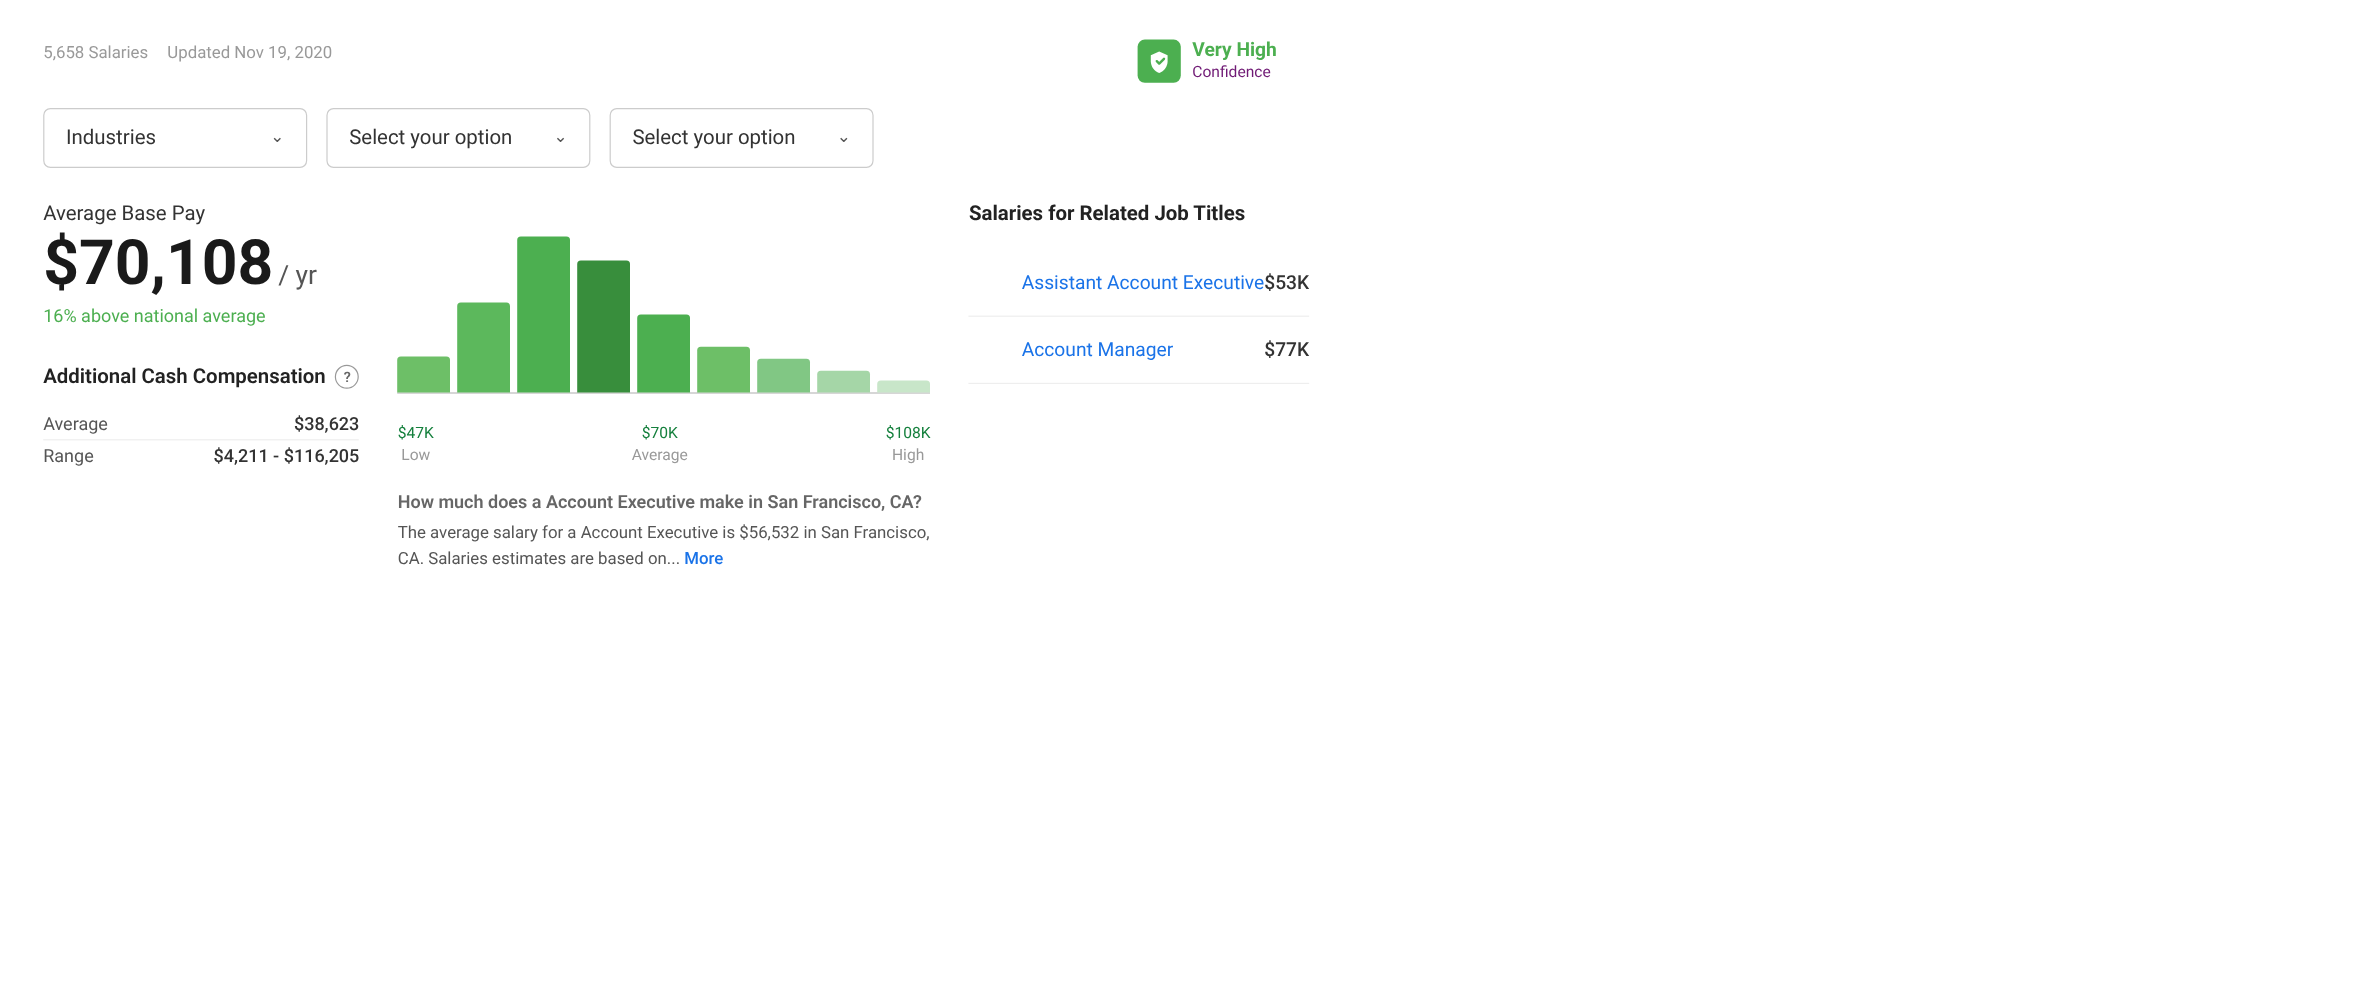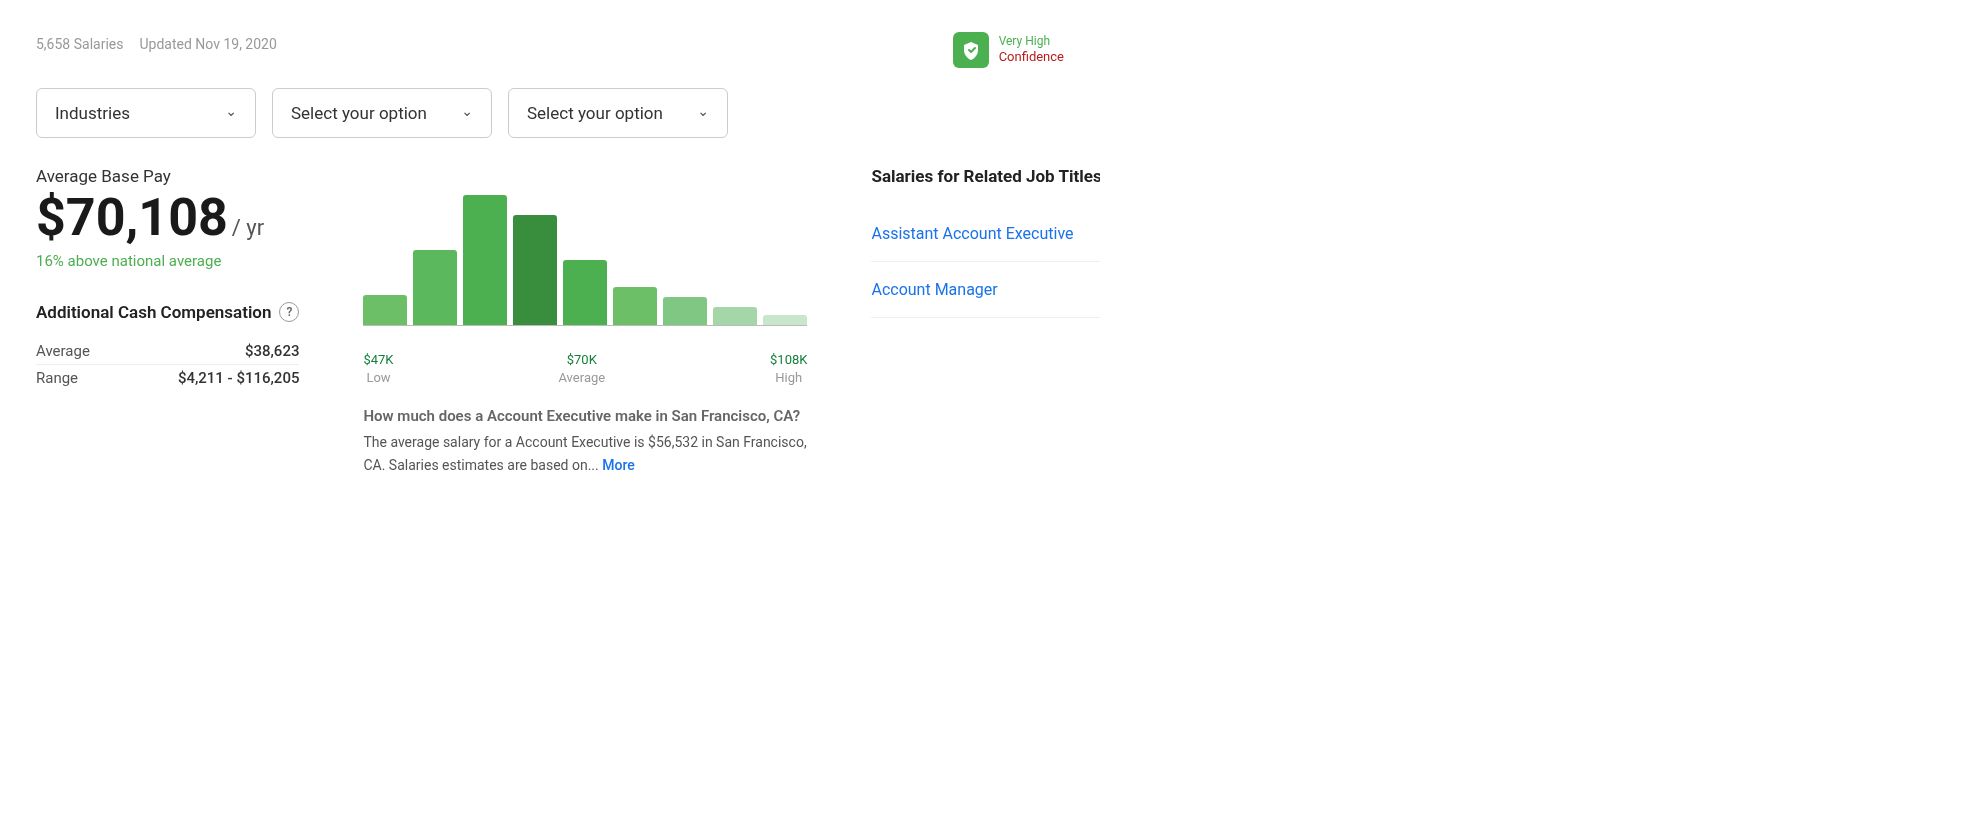--- a/index.html
+++ b/index.html
@@ -49,8 +49,8 @@
       line-height: 1.3;
     }
     .confidence-text .very-high {
-      font-weight: 400;
-      font-size: 12px;
+      font-weight: 700;
+      font-size: 16px;
       color: #4caf50;
     }
     .confidence-text .confidence-label {

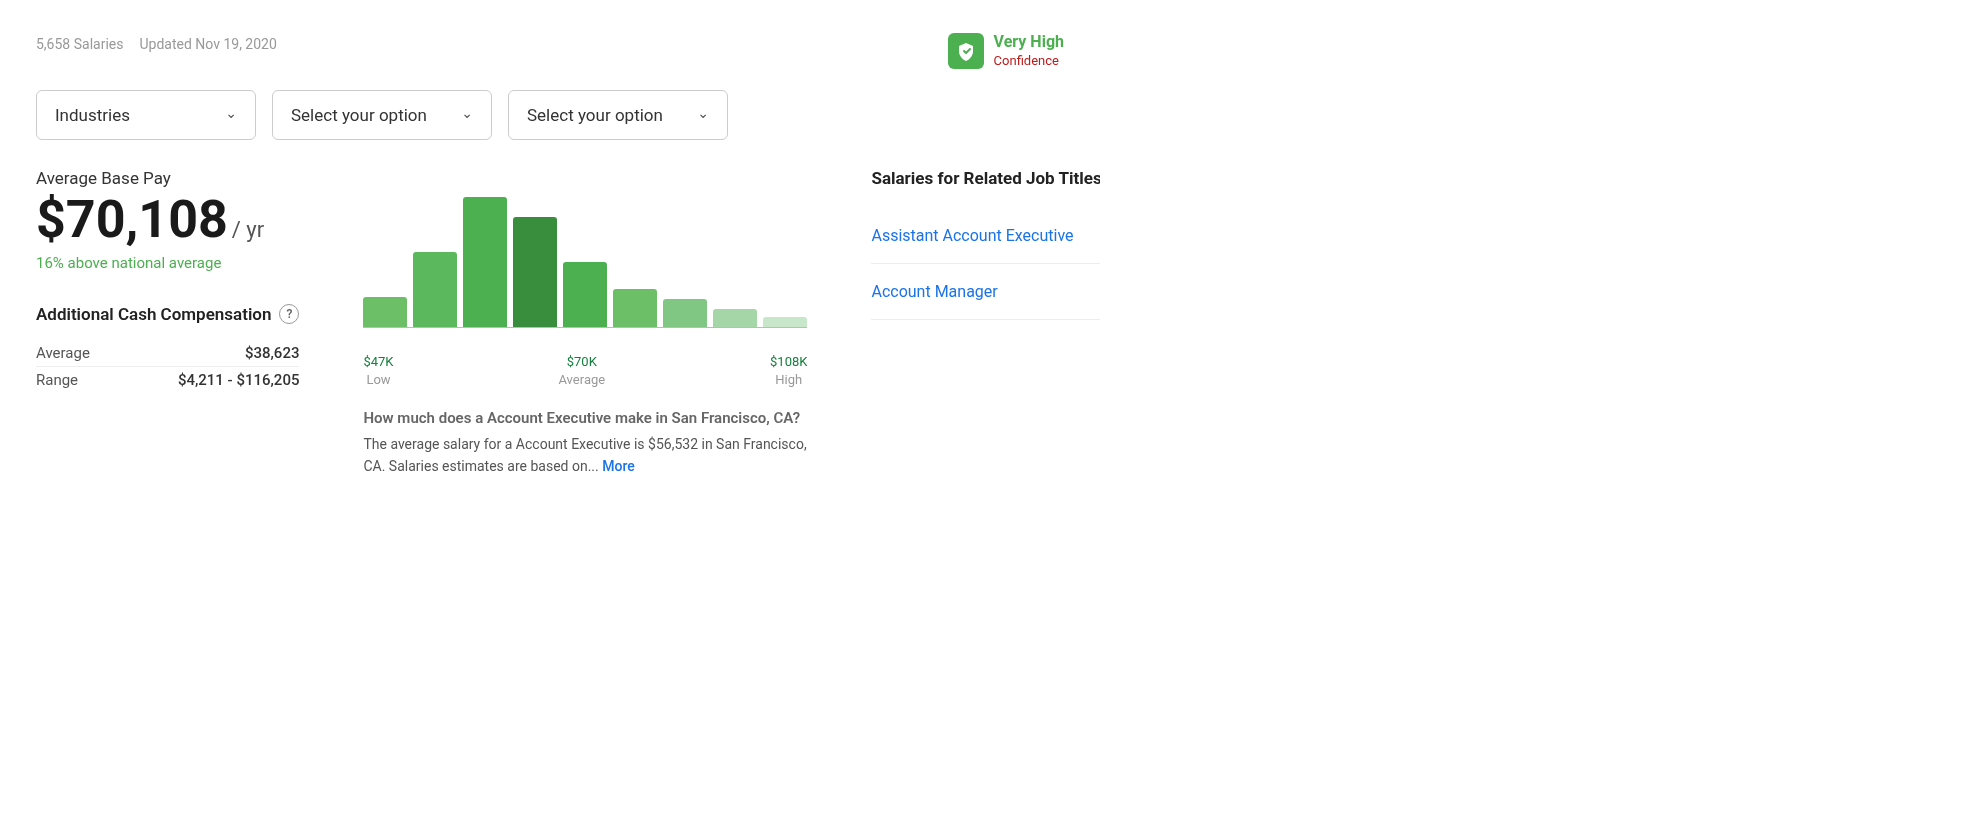--- a/index.html
+++ b/index.html
@@ -55,7 +55,7 @@
     }
     .confidence-text .confidence-label {
       font-size: 13px;
-      color: #b91c1c;
+      color: #701a75;
     }
     .dropdowns-row {
       display: flex;

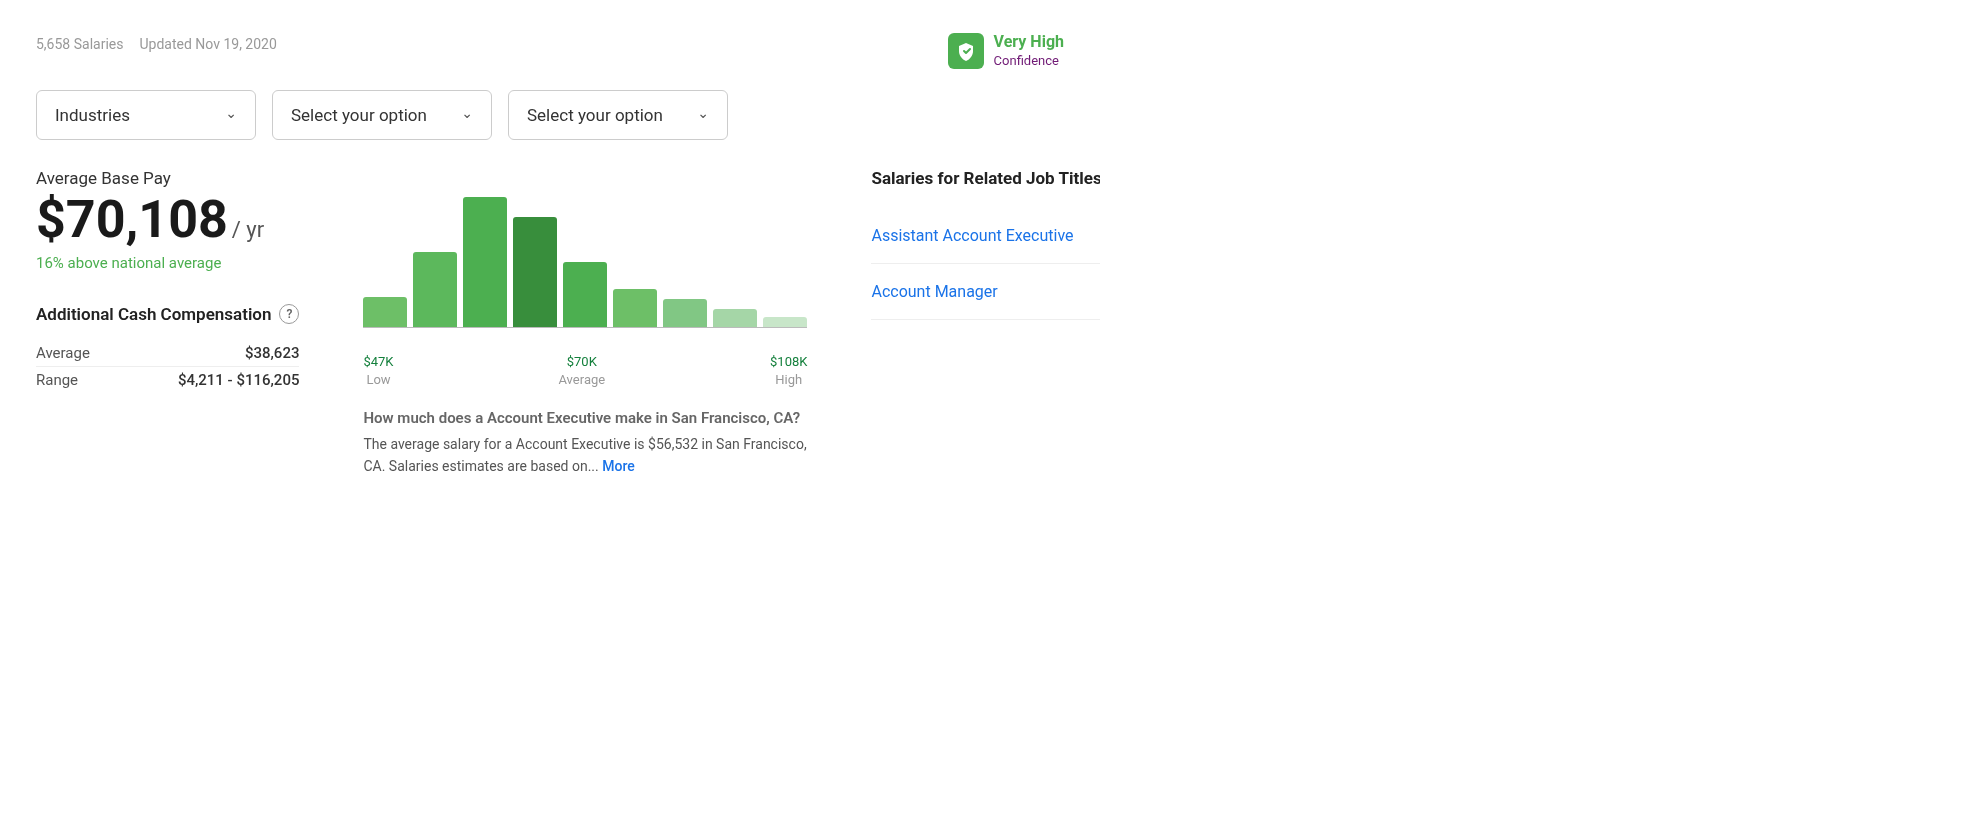--- a/index.html
+++ b/index.html
@@ -83,7 +83,7 @@
     }
     .main-content {
       display: flex;
-      gap: 64px;
+      gap: 32px;
     }
     .left-panel {
       min-width: 220px;

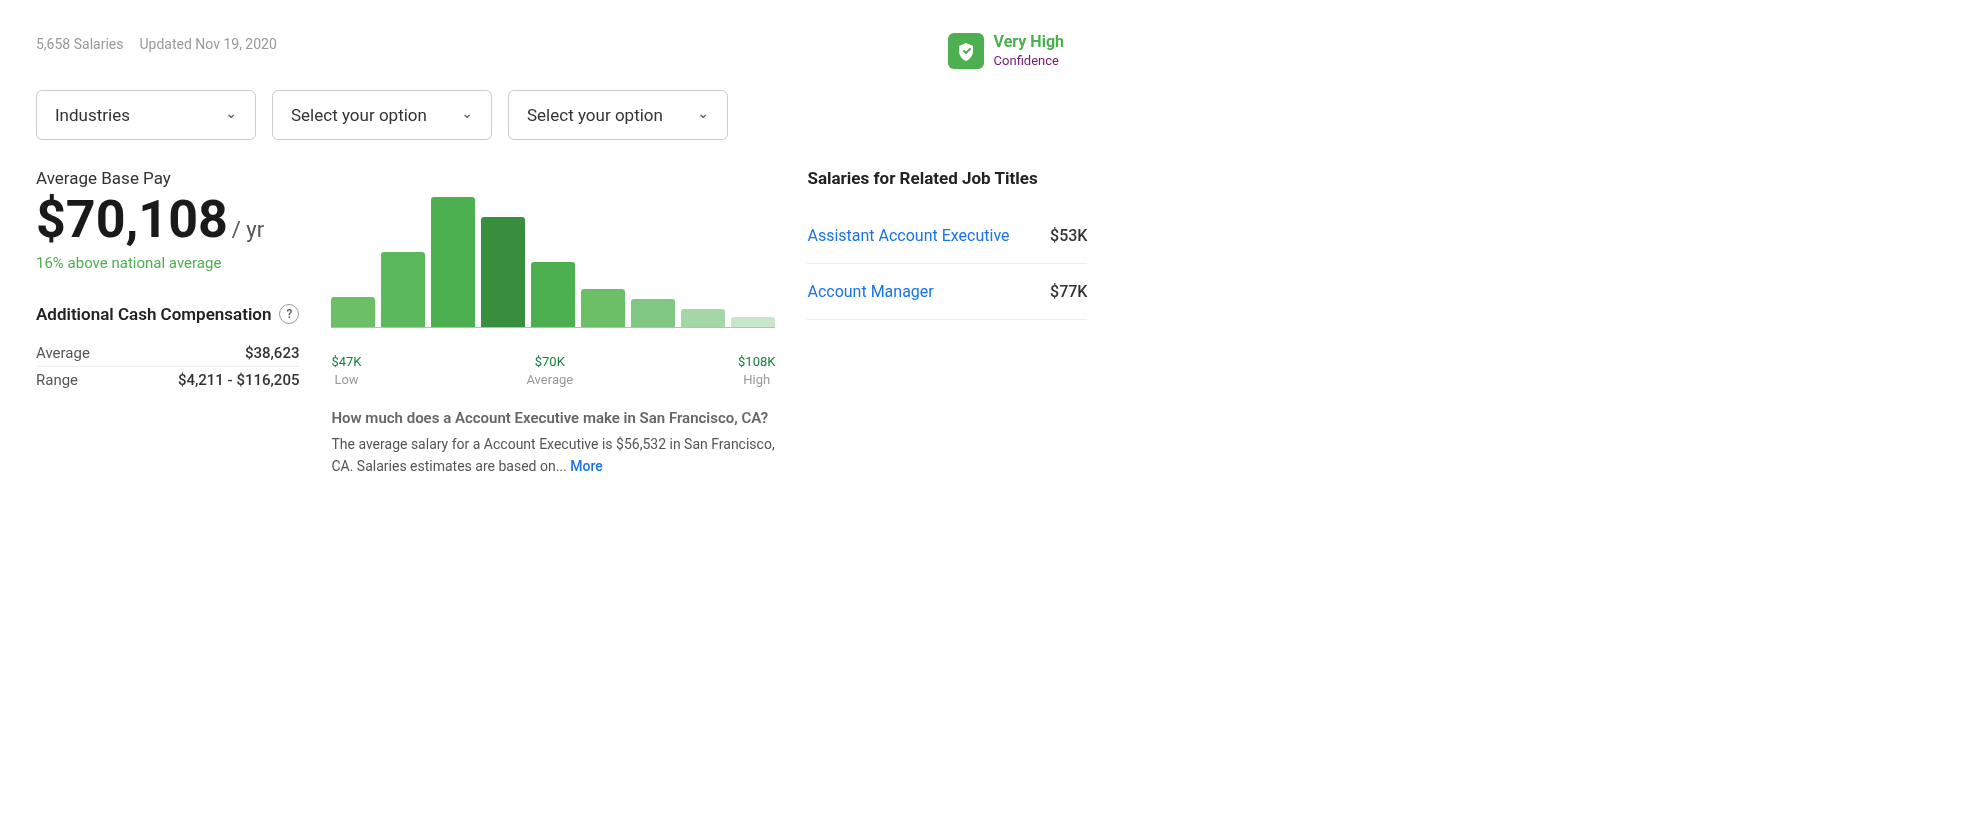--- a/index.html
+++ b/index.html
@@ -215,6 +215,7 @@
       font-size: 16px;
       cursor: pointer;
       text-decoration: none;
+      margin-left: 44px;
     }
     .related-item .salary {
       font-size: 16px;

